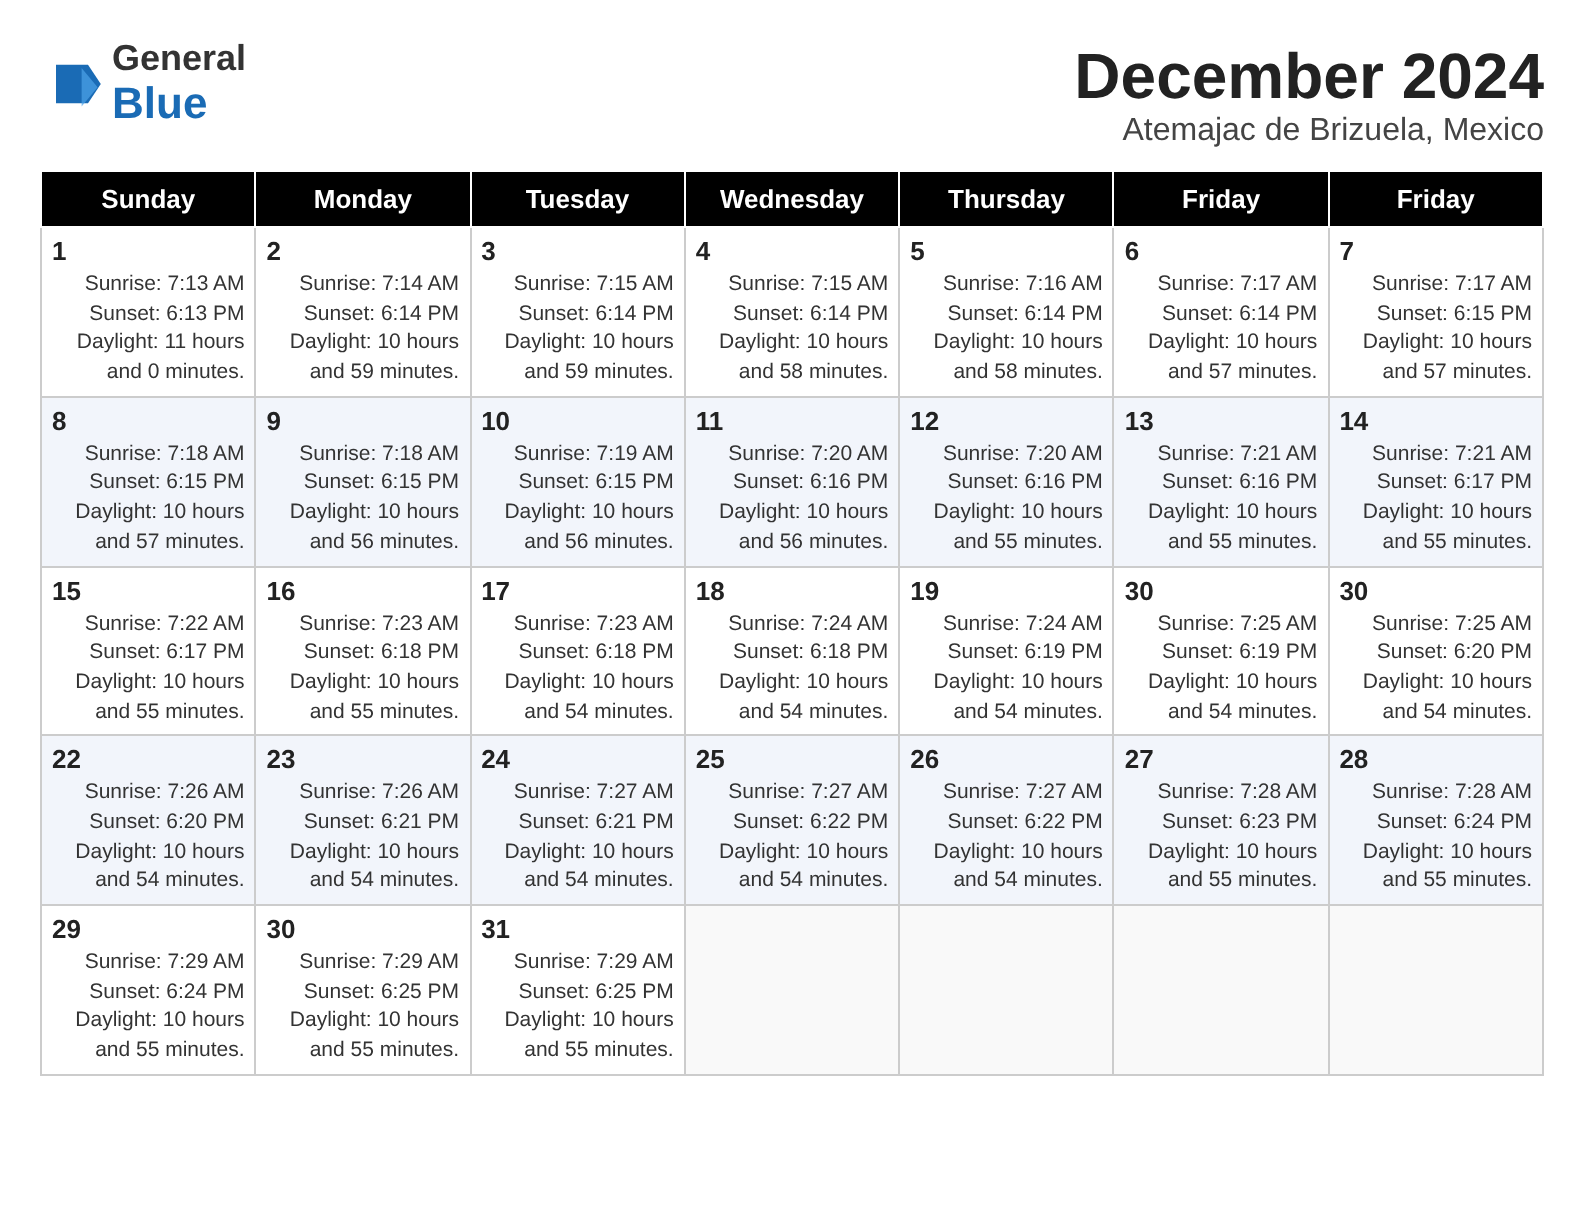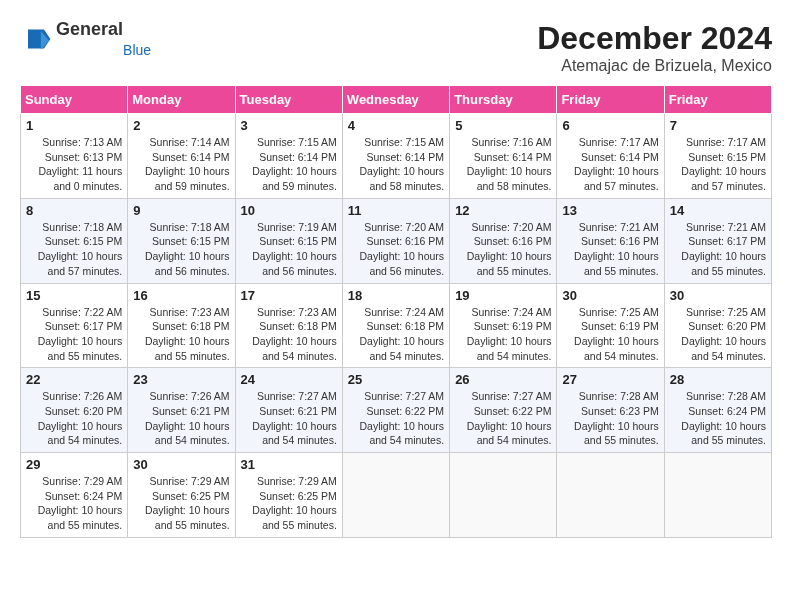--- a/index.html
+++ b/index.html
@@ -23,6 +23,7 @@
     }
     .logo-text {
       display: flex;
+      flex-direction: column;
       line-height: 1.1;
     }
     .logo-icon {

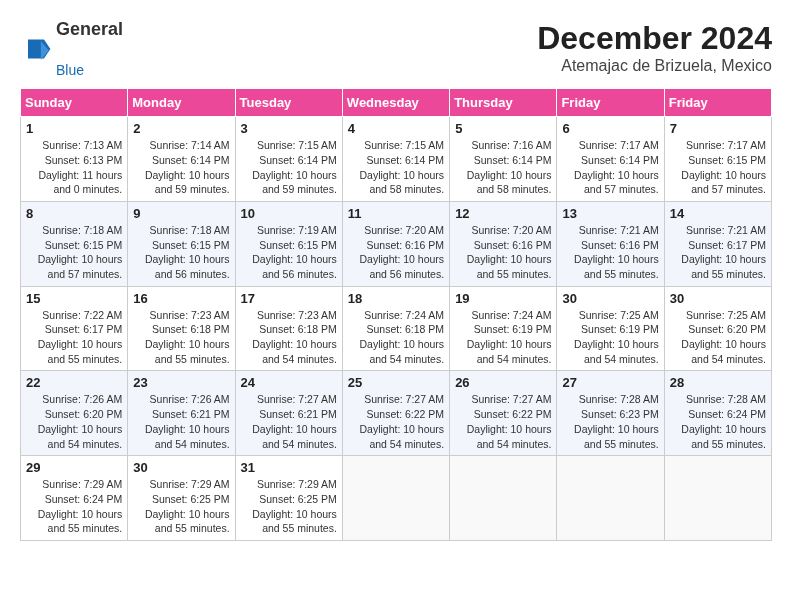--- a/index.html
+++ b/index.html
@@ -95,7 +95,7 @@
     </svg>
     <div class="logo-text">
       <span style="font-size:18px;font-weight:bold;color:#333;">General</span>
-      <span style="font-size:14px;font-weight:normal;color:#1a6bb5;margin-top:23px;">Blue</span>
+      <span style="font-size:22px;font-weight:bold;color:#1a6bb5;">Blue</span>
     </div>
   </div>
   <div class="title-section">

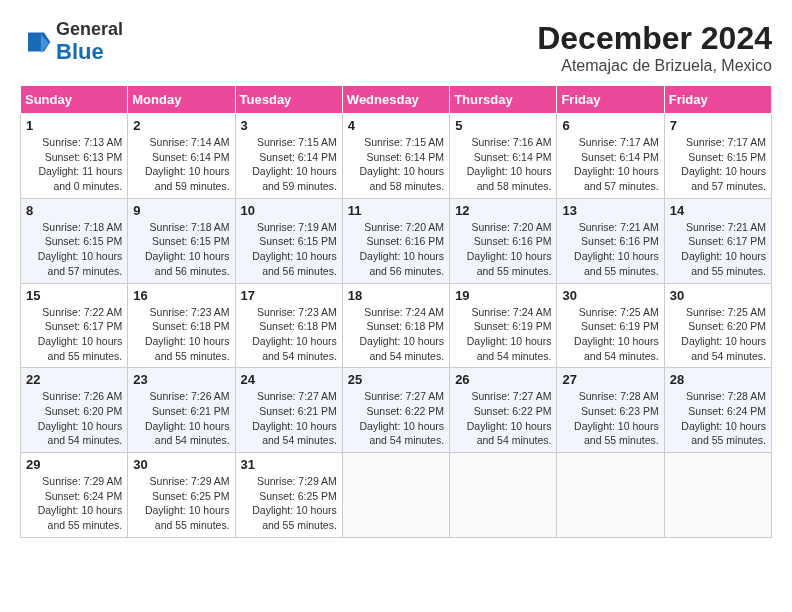--- a/index.html
+++ b/index.html
@@ -48,10 +48,10 @@
       font-size: 11px;
     }
     .calendar th {
-      background-color: #ec4899;
+      background-color: #000000;
       color: #fff;
       padding: 6px 4px;
-      text-align: left;
+      text-align: center;
       font-size: 13px;
       font-weight: bold;
       border: 1px solid #fff;

